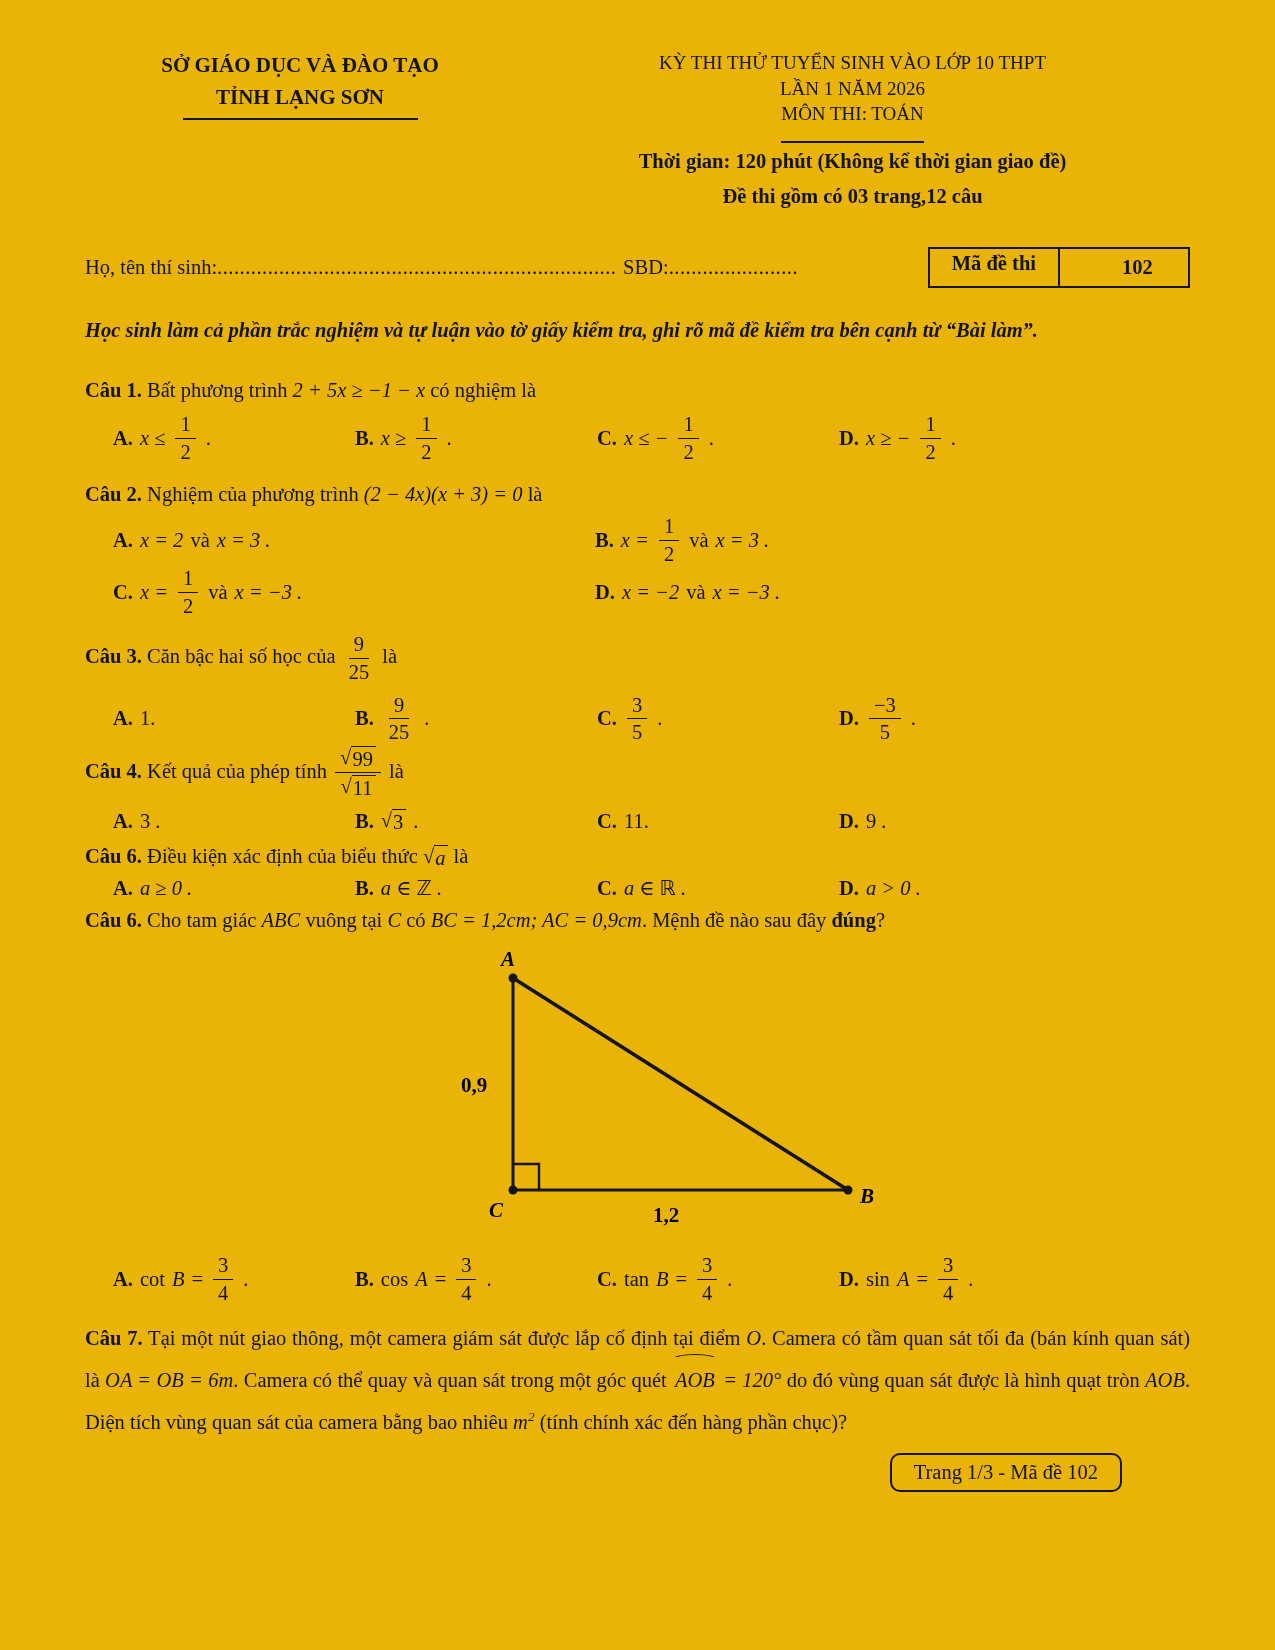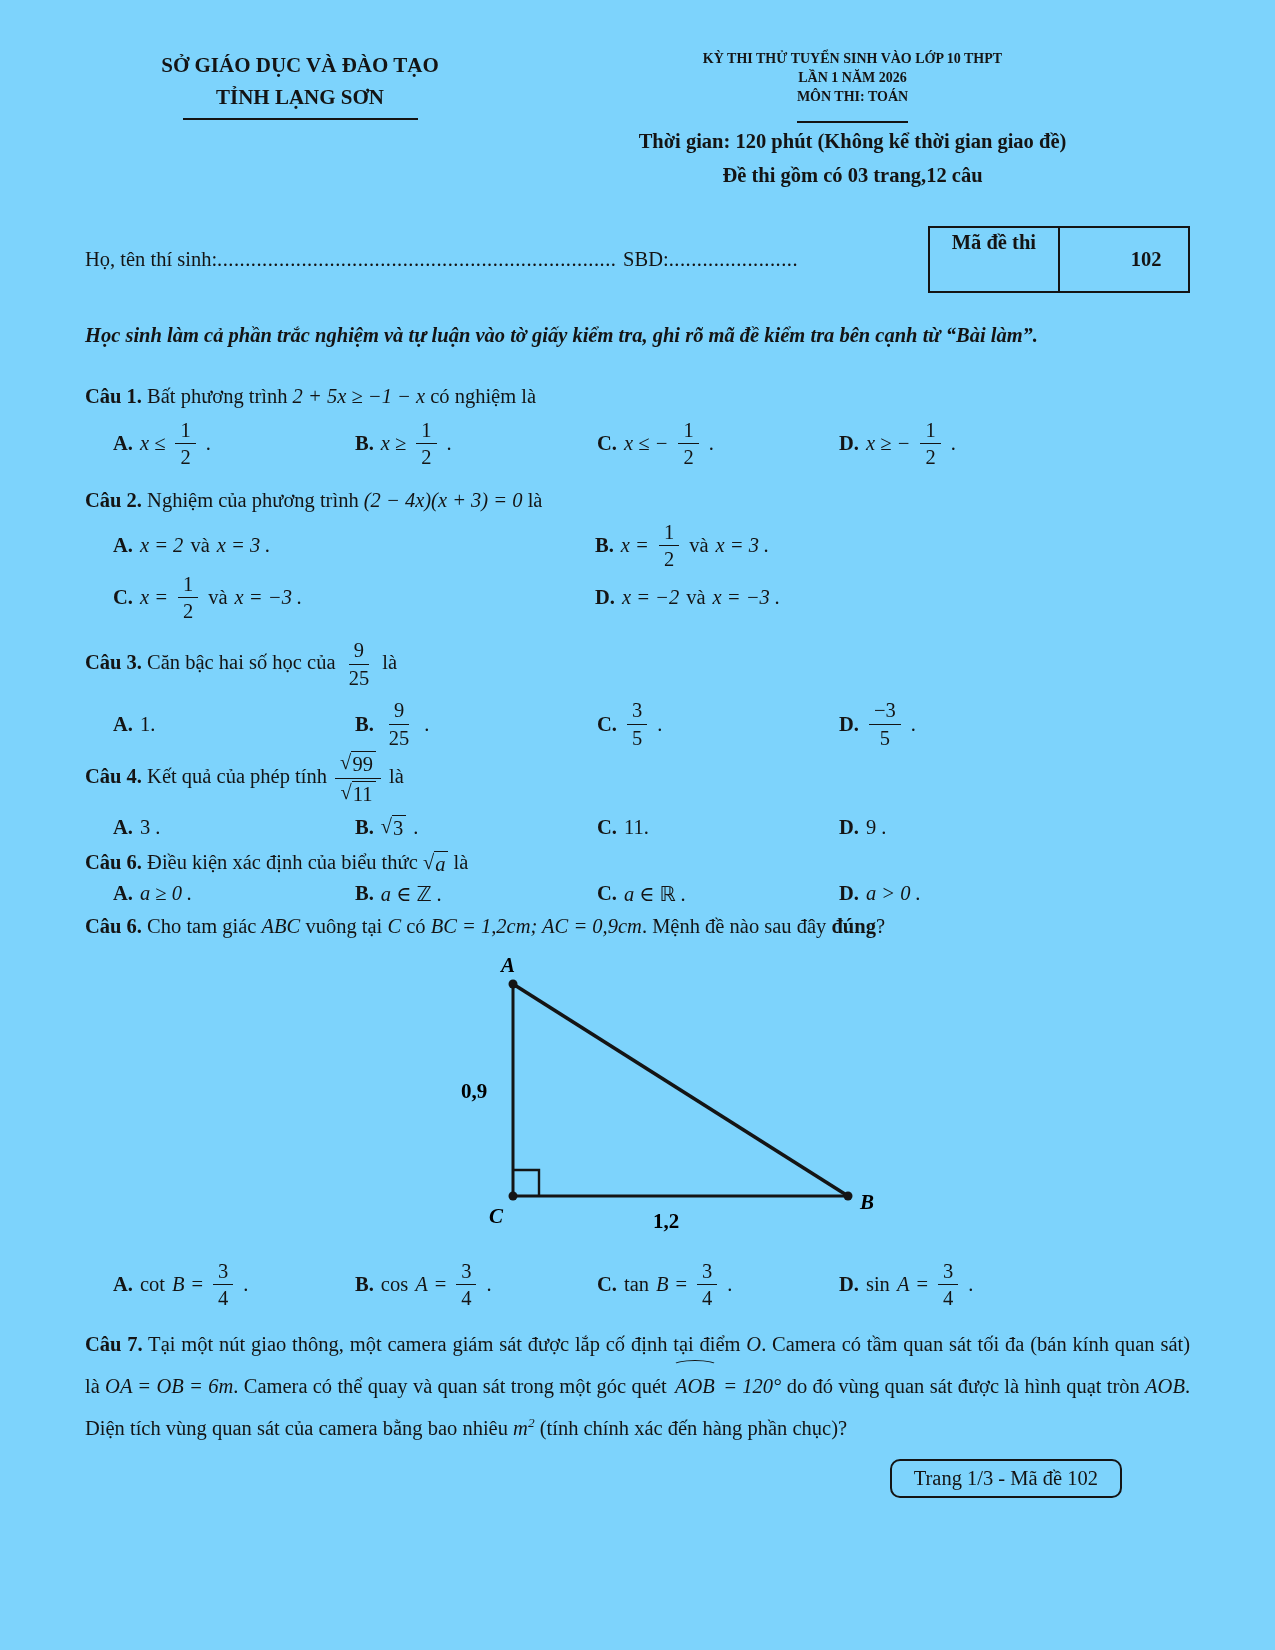--- a/index.html
+++ b/index.html
@@ -7,7 +7,7 @@
     position:relative;
     width:1275px;height:1650px;
     margin:0 auto;
-    background:#7dd3fc;
+    background:#eab308;
     color:#141414;
     font-family:"Liberation Serif","DejaVu Serif","DejaVu Sans",serif;
     font-size:20.5px;

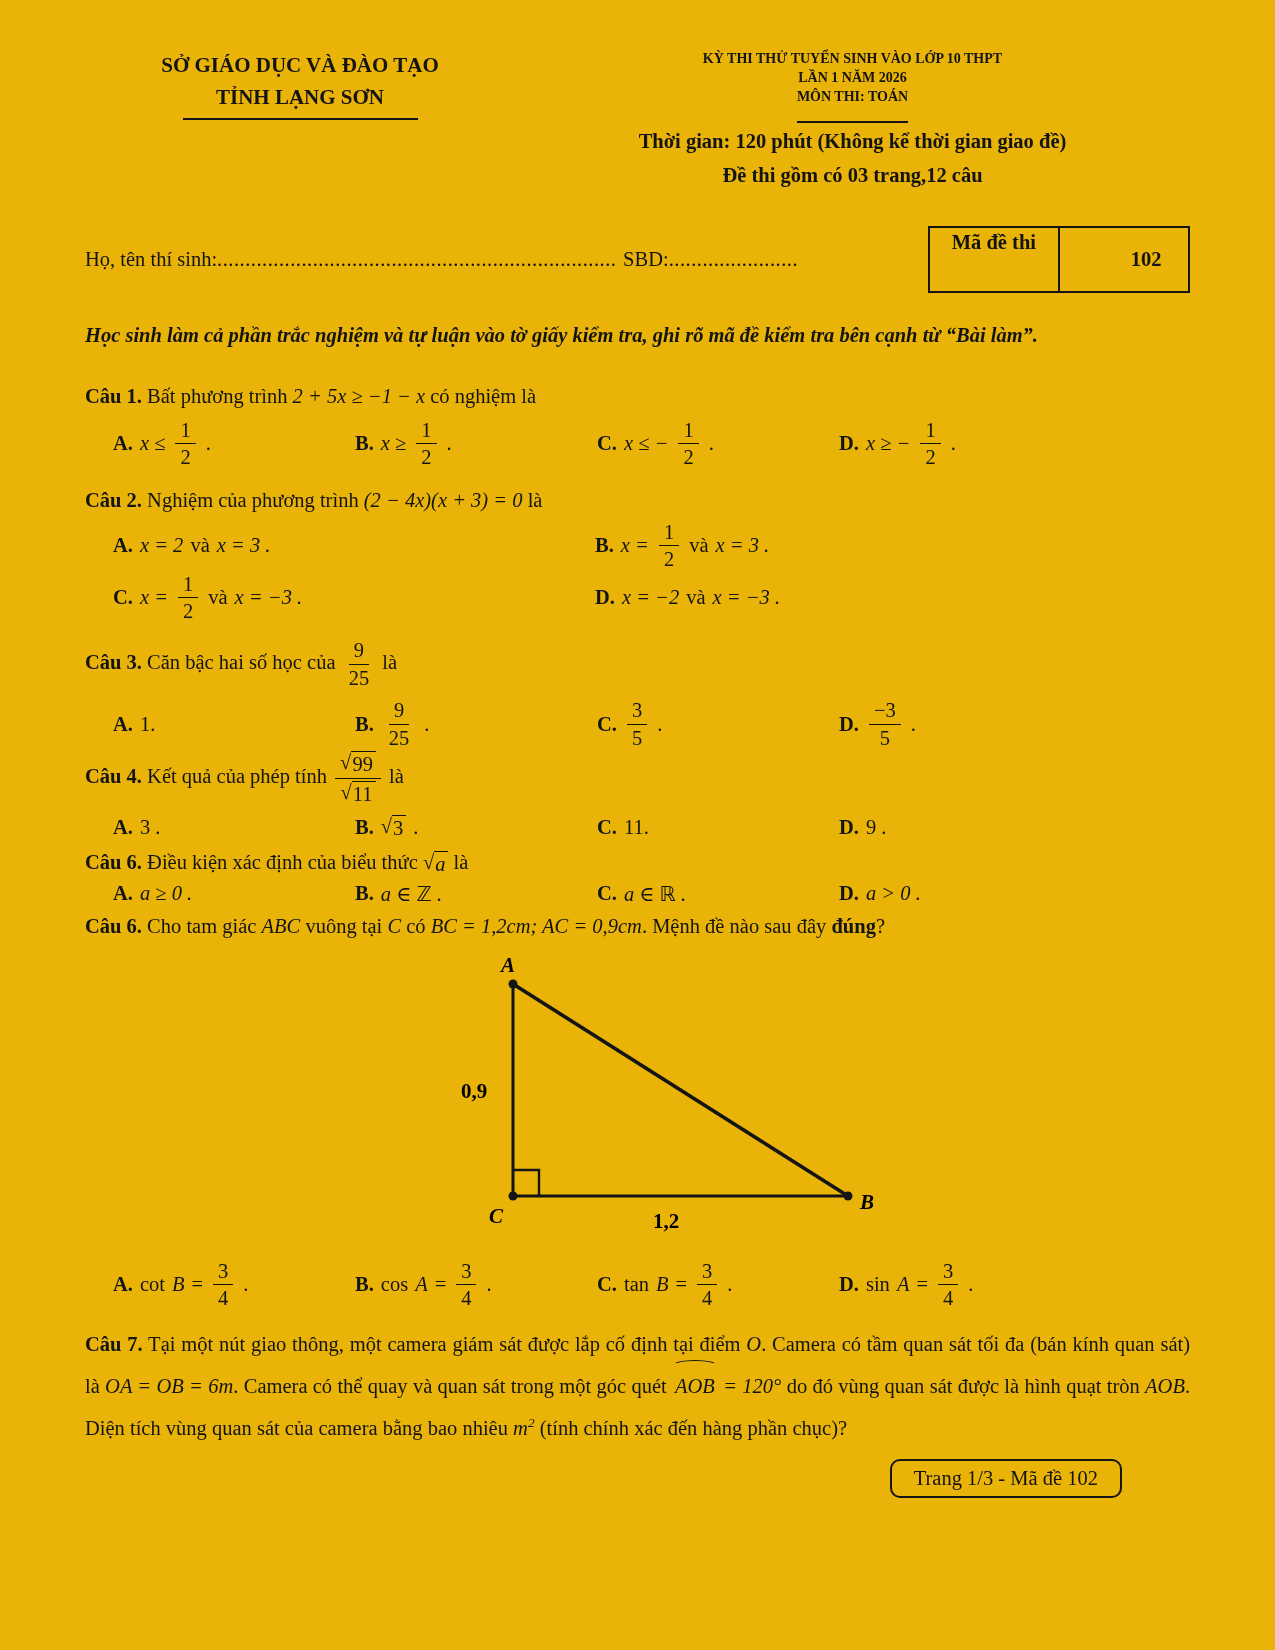--- a/index.html
+++ b/index.html
@@ -22,7 +22,7 @@
   .hdr-left{width:430px;text-align:center;font-weight:bold;font-size:21px;line-height:1.5;}
   .hdr-left .ul-bar{width:235px;border-bottom:2.5px solid #141414;margin:5px auto 0 auto;height:0;}
   .hdr-right{flex:1;text-align:center;}
-  .hdr-right .hline{font-weight:bold;font-size:14px;line-height:1.35;}
+  .hdr-right .hline{font-weight:normal;font-size:19px;line-height:1.35;}
   .hdr-right .subject{display:inline-block;border-bottom:2.5px solid #141414;padding-bottom:14px;}
   .hdr-right .itline{font-weight:600;font-size:20.5px;line-height:1.6;margin-top:2px;}
   

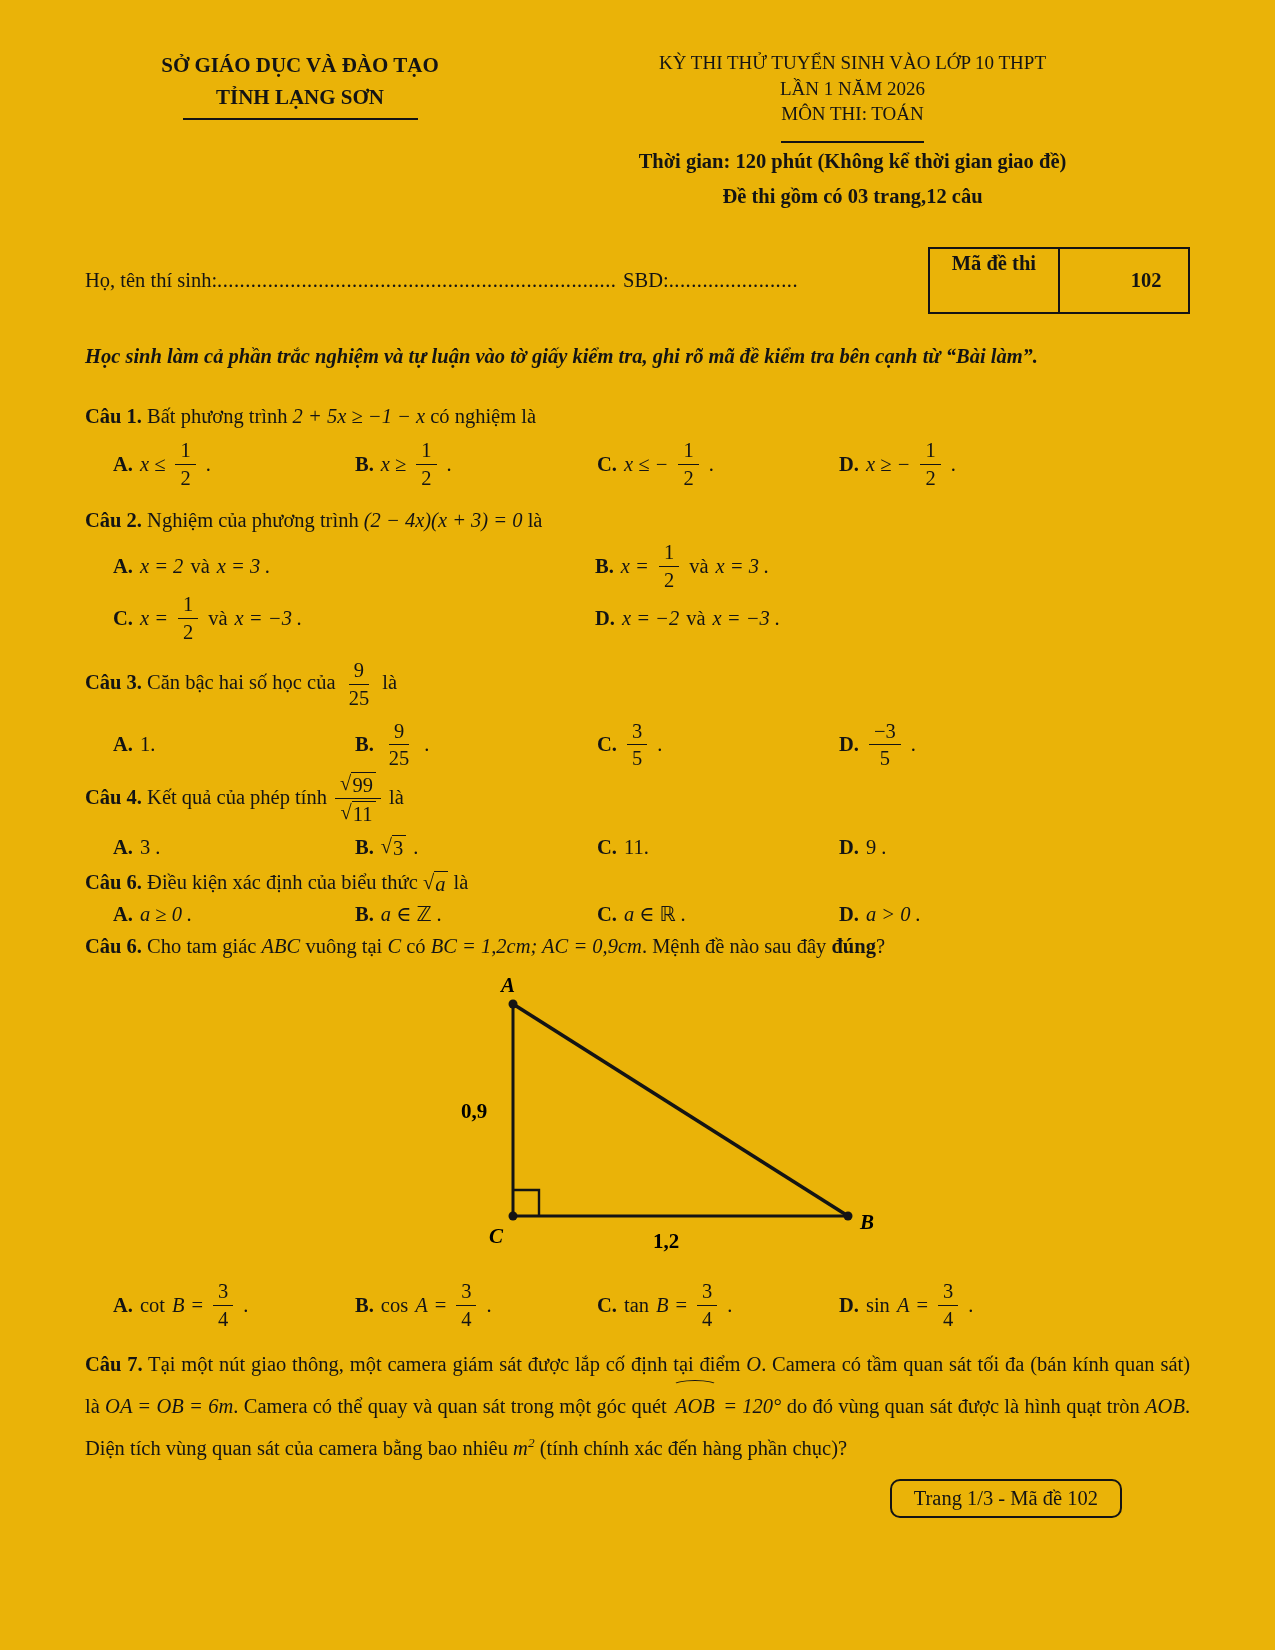--- a/index.html
+++ b/index.html
@@ -32,7 +32,7 @@
   .dots-sbd{width:128px;}
   .code-box{display:flex;margin-left:auto;border:2.5px solid #141414;font-weight:bold;align-items:stretch;gap:44px;}
   .code-box .c1{padding:3px 22px;border-right:2.5px solid #141414;}
-  .code-box .c2{padding:20px 18px;min-width:48px;text-align:center;}
+  .code-box .c2{padding:7px 18px;min-width:48px;}
   
   .note{margin-top:26px;font-weight:bold;font-style:italic;line-height:1.6;text-align:justify;}
   .part1{margin-top:6px;line-height:1.55;text-align:justify;text-indent:28px;}

